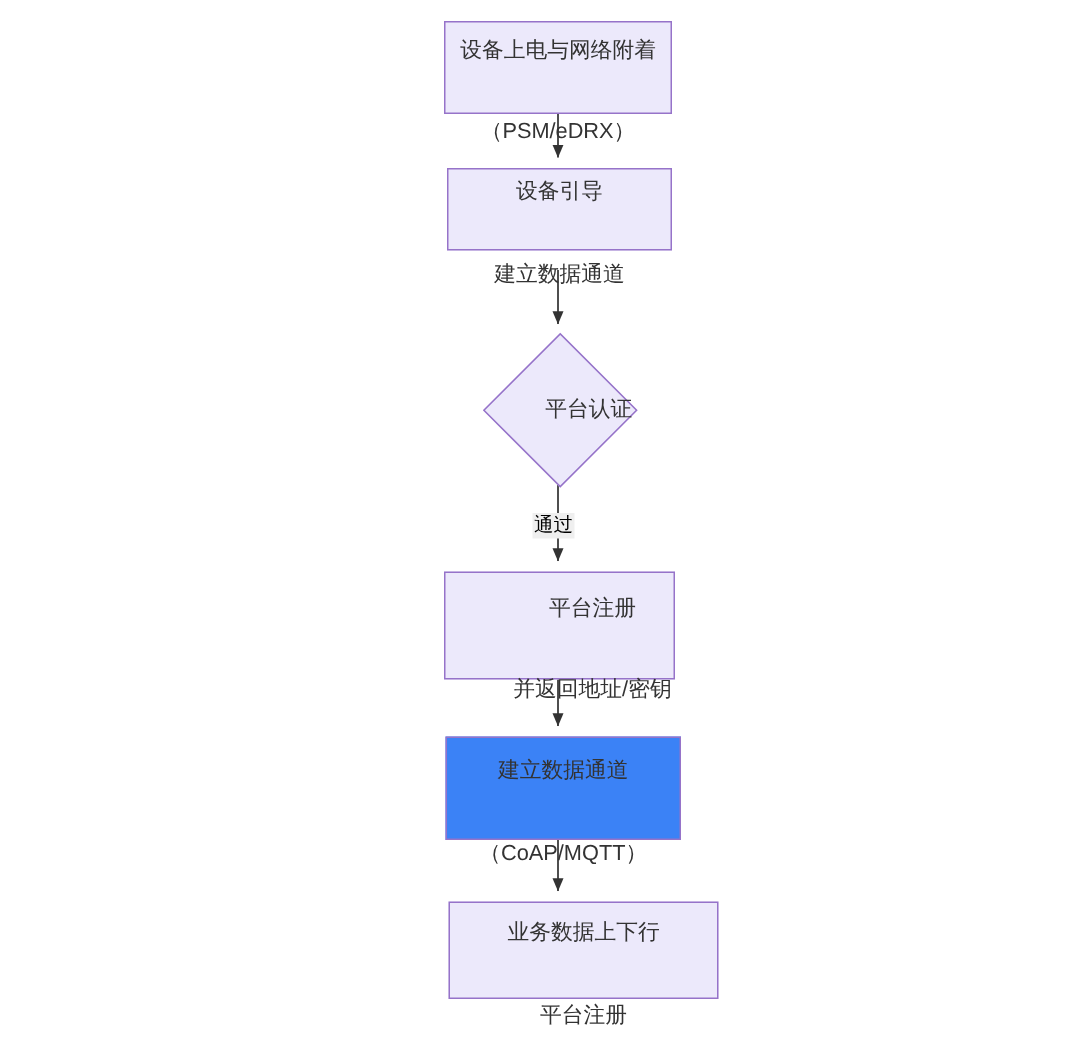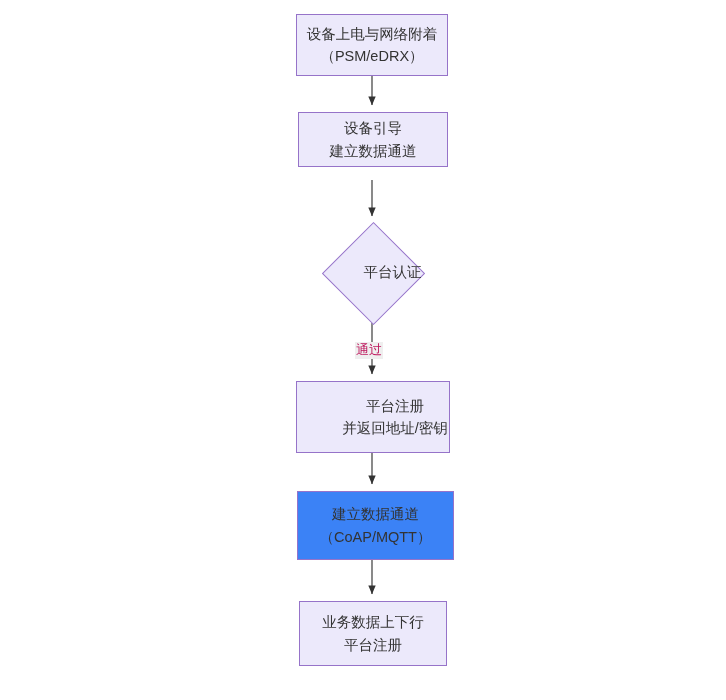--- a/index.html
+++ b/index.html
@@ -45,6 +45,7 @@
   }
   .node .line {
     display: block;
+    margin-top: 32px;
   }
   .node-diamond {
     position: absolute;

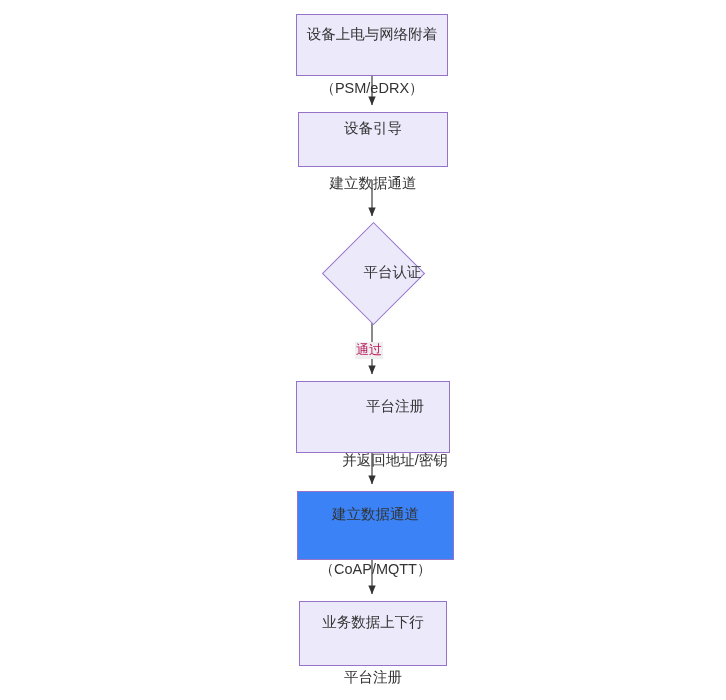--- a/index.html
+++ b/index.html
@@ -124,7 +124,7 @@
     <span class="diamond-label">平台认证</span>
   </div>
 
-  <div class="edge-label" id="edge-label-e3" style="left: 355px; top: 342px; background: rgb(239, 239, 239); color: #be185d;">通过</div>
+  <div class="edge-label" id="edge-label-e3" style="left: 355px; top: 342px; background: rgb(239, 239, 239); color: #000000;">通过</div>
 
   <div class="node" id="node-n4" style="left: 296px; top: 381px; width: 154px; height: 72px; background: rgb(236, 233, 251); border-color: rgb(150, 115, 201); color: rgb(51, 51, 51); padding-left: 44px;">
     <span class="line">平台注册</span>

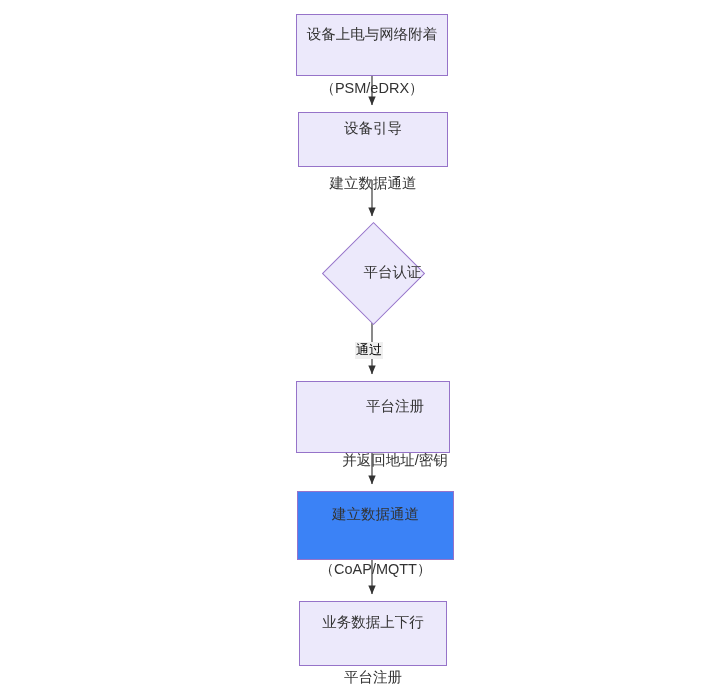--- a/index.html
+++ b/index.html
@@ -136,7 +136,7 @@
     <span class="line">（CoAP/MQTT）</span>
   </div>
 
-  <div class="node" id="node-n6" style="left: 299px; top: 601px; width: 148px; height: 65px; background: rgb(236, 233, 251); border-color: rgb(150, 115, 201); color: rgb(51, 51, 51);">
+  <div class="node" id="node-n6" style="left: 299px; top: 601px; width: 180px; height: 65px; background: rgb(236, 233, 251); border-color: rgb(150, 115, 201); color: rgb(51, 51, 51);">
     <span class="line">业务数据上下行</span>
     <span class="line">平台注册</span>
   </div>

